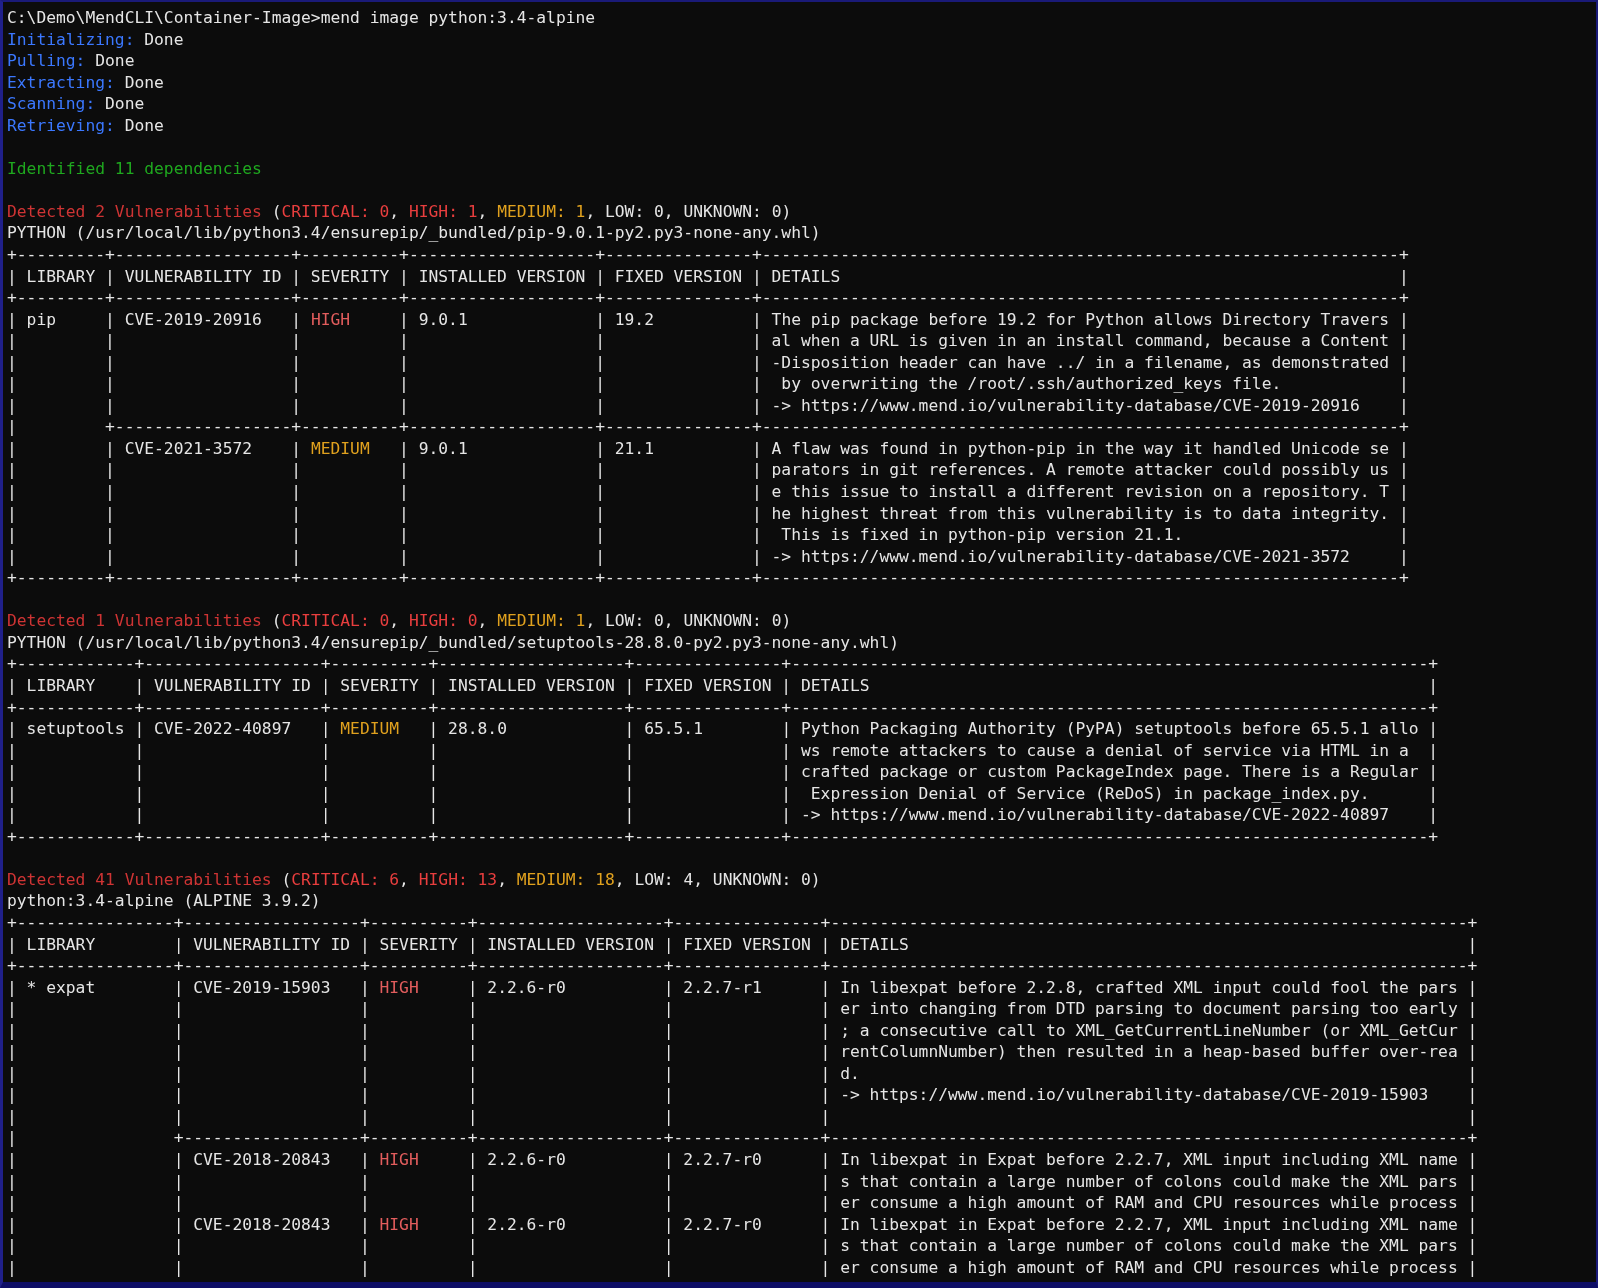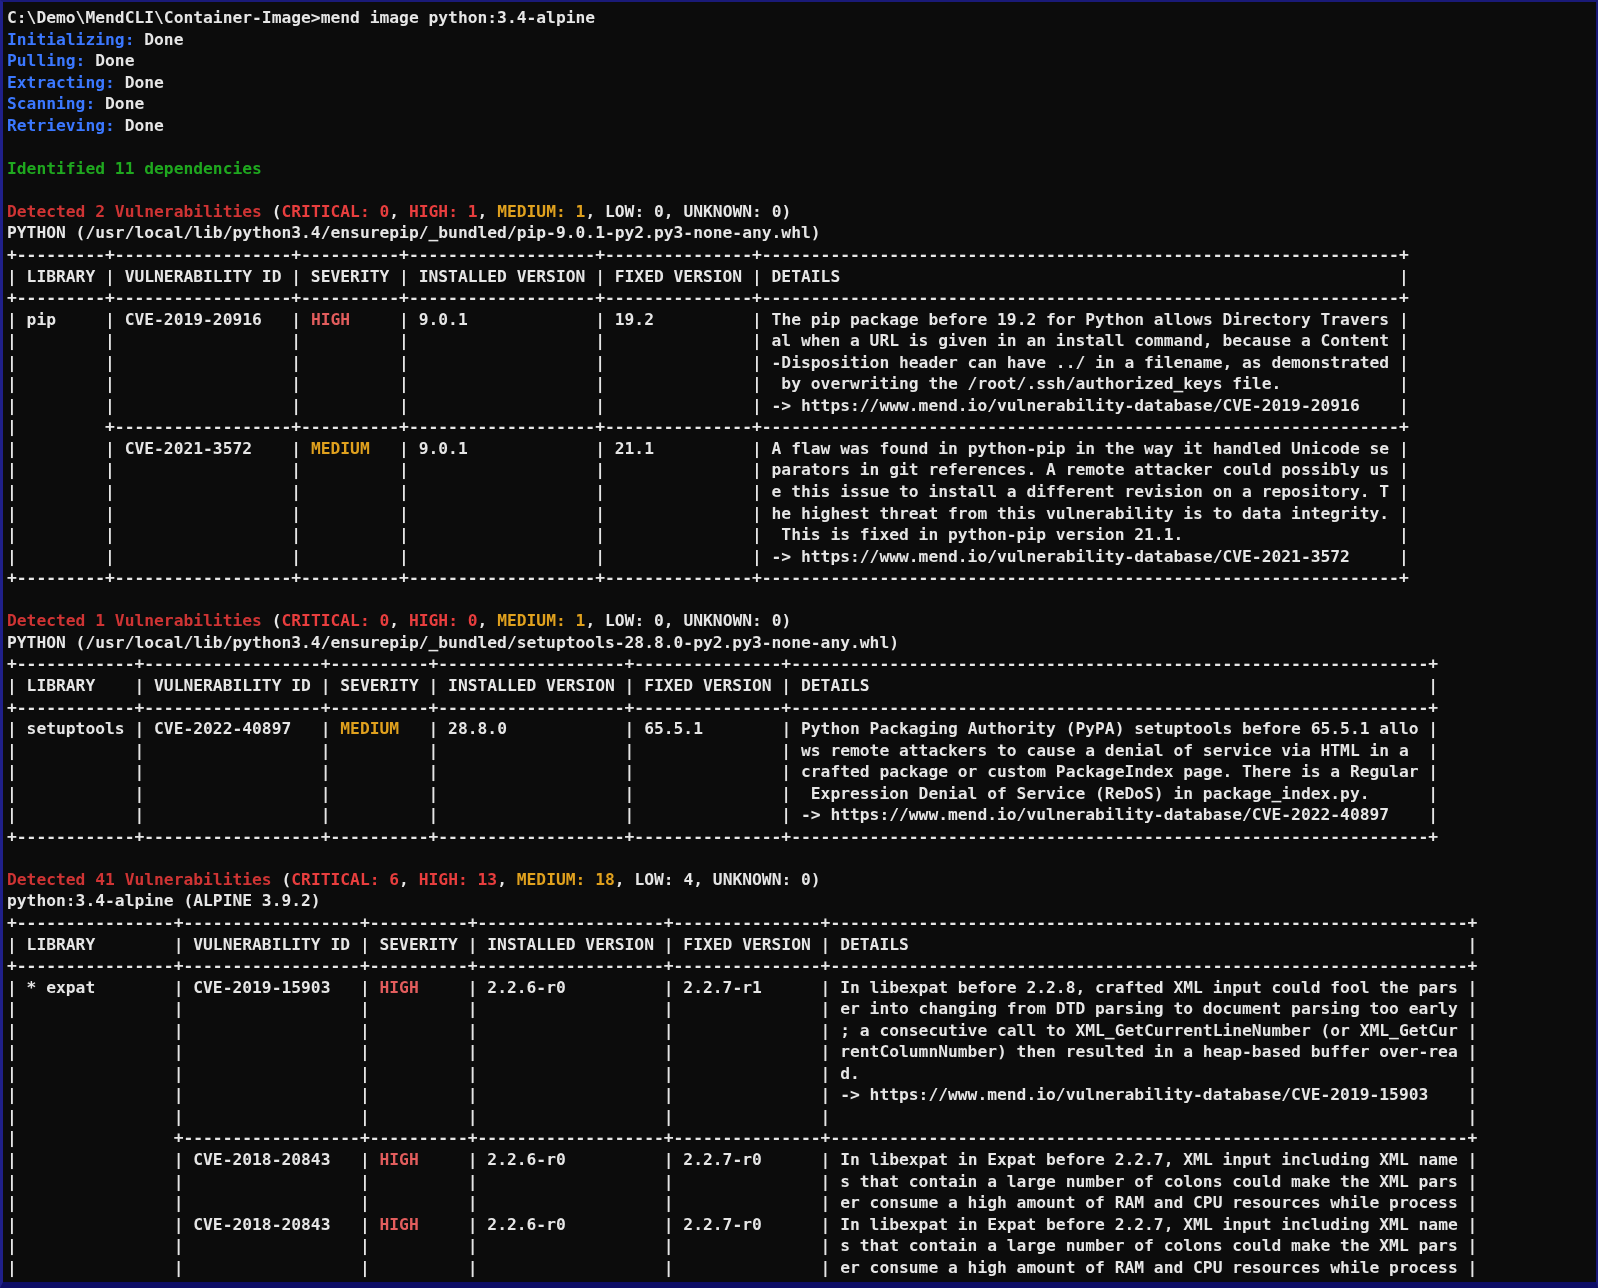--- a/index.html
+++ b/index.html
@@ -22,7 +22,7 @@
     white-space:pre;
     color:#e6e6e6;
   }
-  .ln{height:21.55px;font-weight:bold;}
+  .ln{height:21.55px;}
 </style>
 </head>
 <body>

